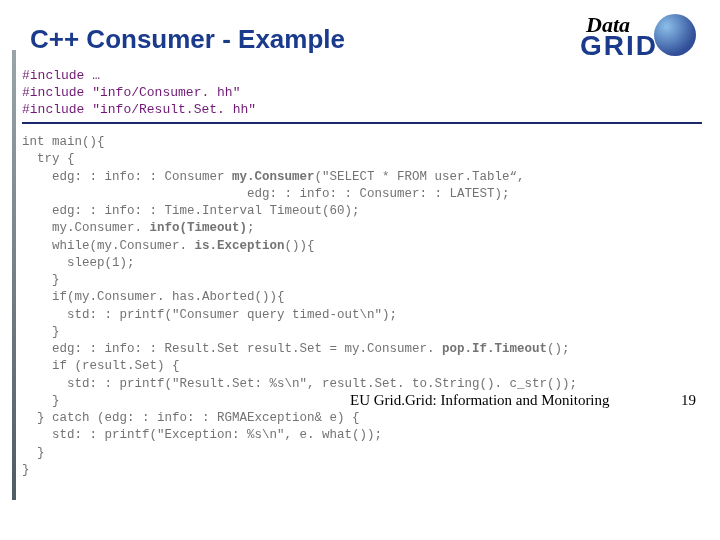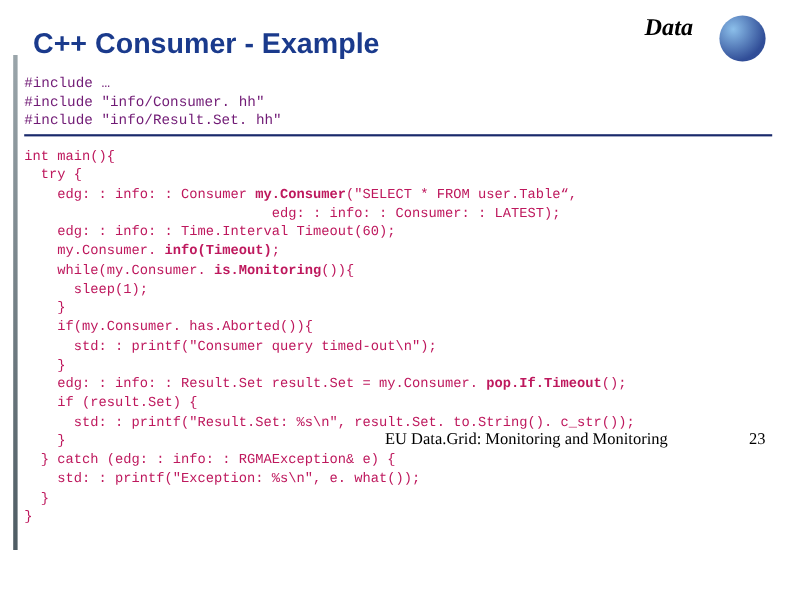--- a/index.html
+++ b/index.html
@@ -129,6 +129,7 @@
   <div class="logo">
     <div class="logo-globe"></div>
     <div class="logo-data">Data</div>
+    <div class="logo-grid">GRID</div>
   </div>
 
   <div class="includes">#include …

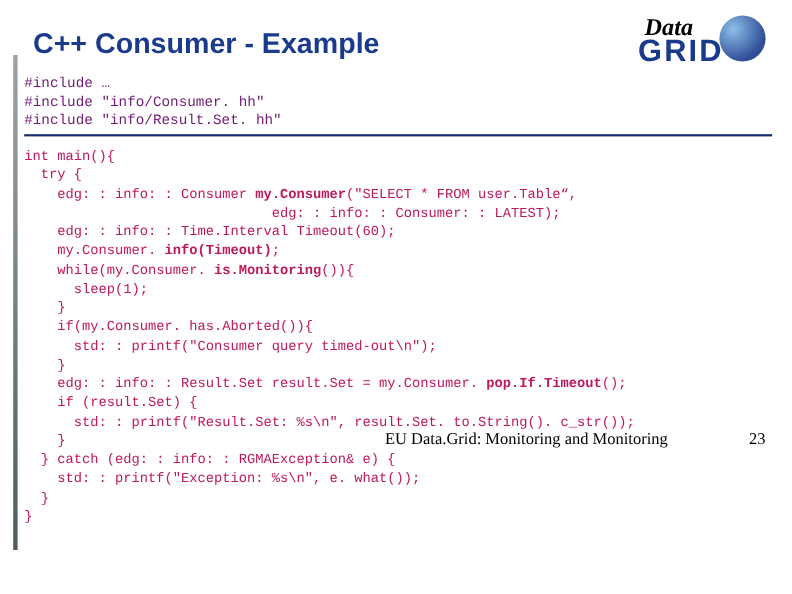--- a/index.html
+++ b/index.html
@@ -97,7 +97,7 @@
     font-family: "Courier New", monospace;
     font-size: 12.5px;
     line-height: 1.38;
-    color: #be185d;
+    color: #737373;
     white-space: pre;
   }
   .code b { font-weight: bold; }

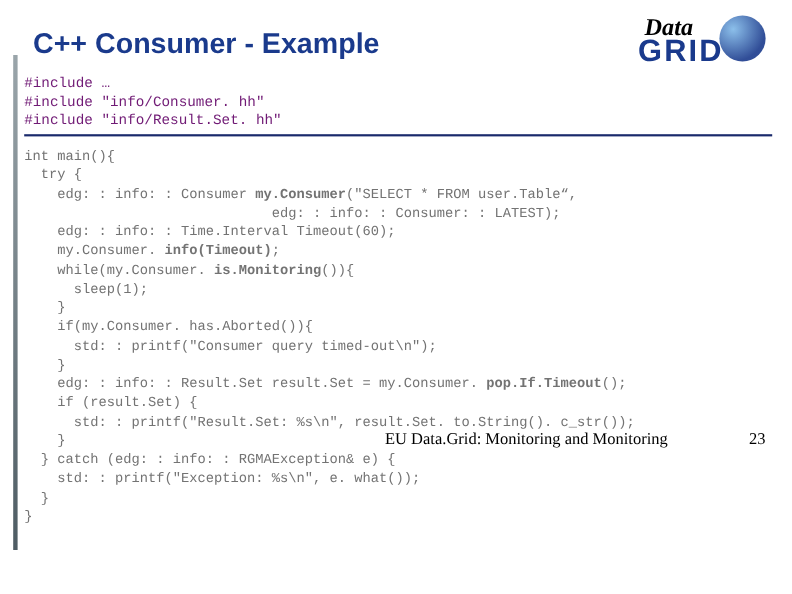--- a/index.html
+++ b/index.html
@@ -144,7 +144,7 @@
                               edg: : info: : Consumer: : LATEST);
     edg: : info: : Time.Interval Timeout(60);
     my.Consumer. <b>info(Timeout)</b>;
-    while(my.Consumer. <b>is.Monitoring</b>()){
+    while(my.Consumer. <b>is.Exception</b>()){
       sleep(1);
     }
     if(my.Consumer. has.Aborted()){

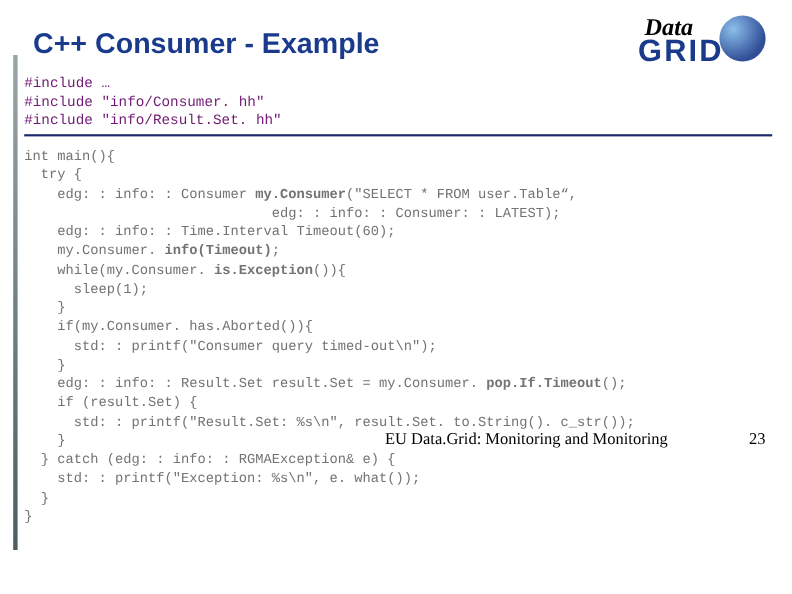--- a/index.html
+++ b/index.html
@@ -160,7 +160,7 @@
 }
 </div>
 
-  <div class="footer-text">EU Data.Grid: Monitoring and Monitoring</div>
+  <div class="footer-text">EU Grid.Grid: Information and Monitoring</div>
   <div class="page-num">23</div>
 </div>
 

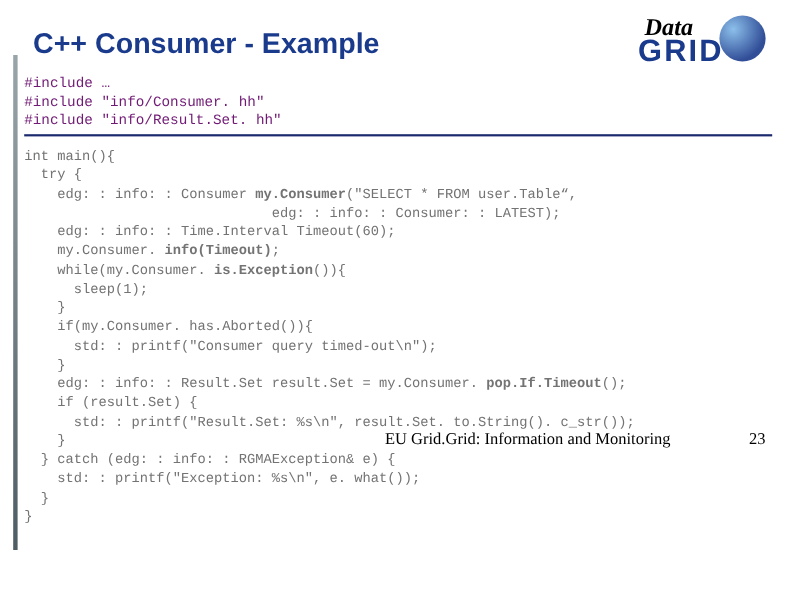--- a/index.html
+++ b/index.html
@@ -161,7 +161,7 @@
 </div>
 
   <div class="footer-text">EU Grid.Grid: Information and Monitoring</div>
-  <div class="page-num">23</div>
+  <div class="page-num">19</div>
 </div>
 
 </body></html>

